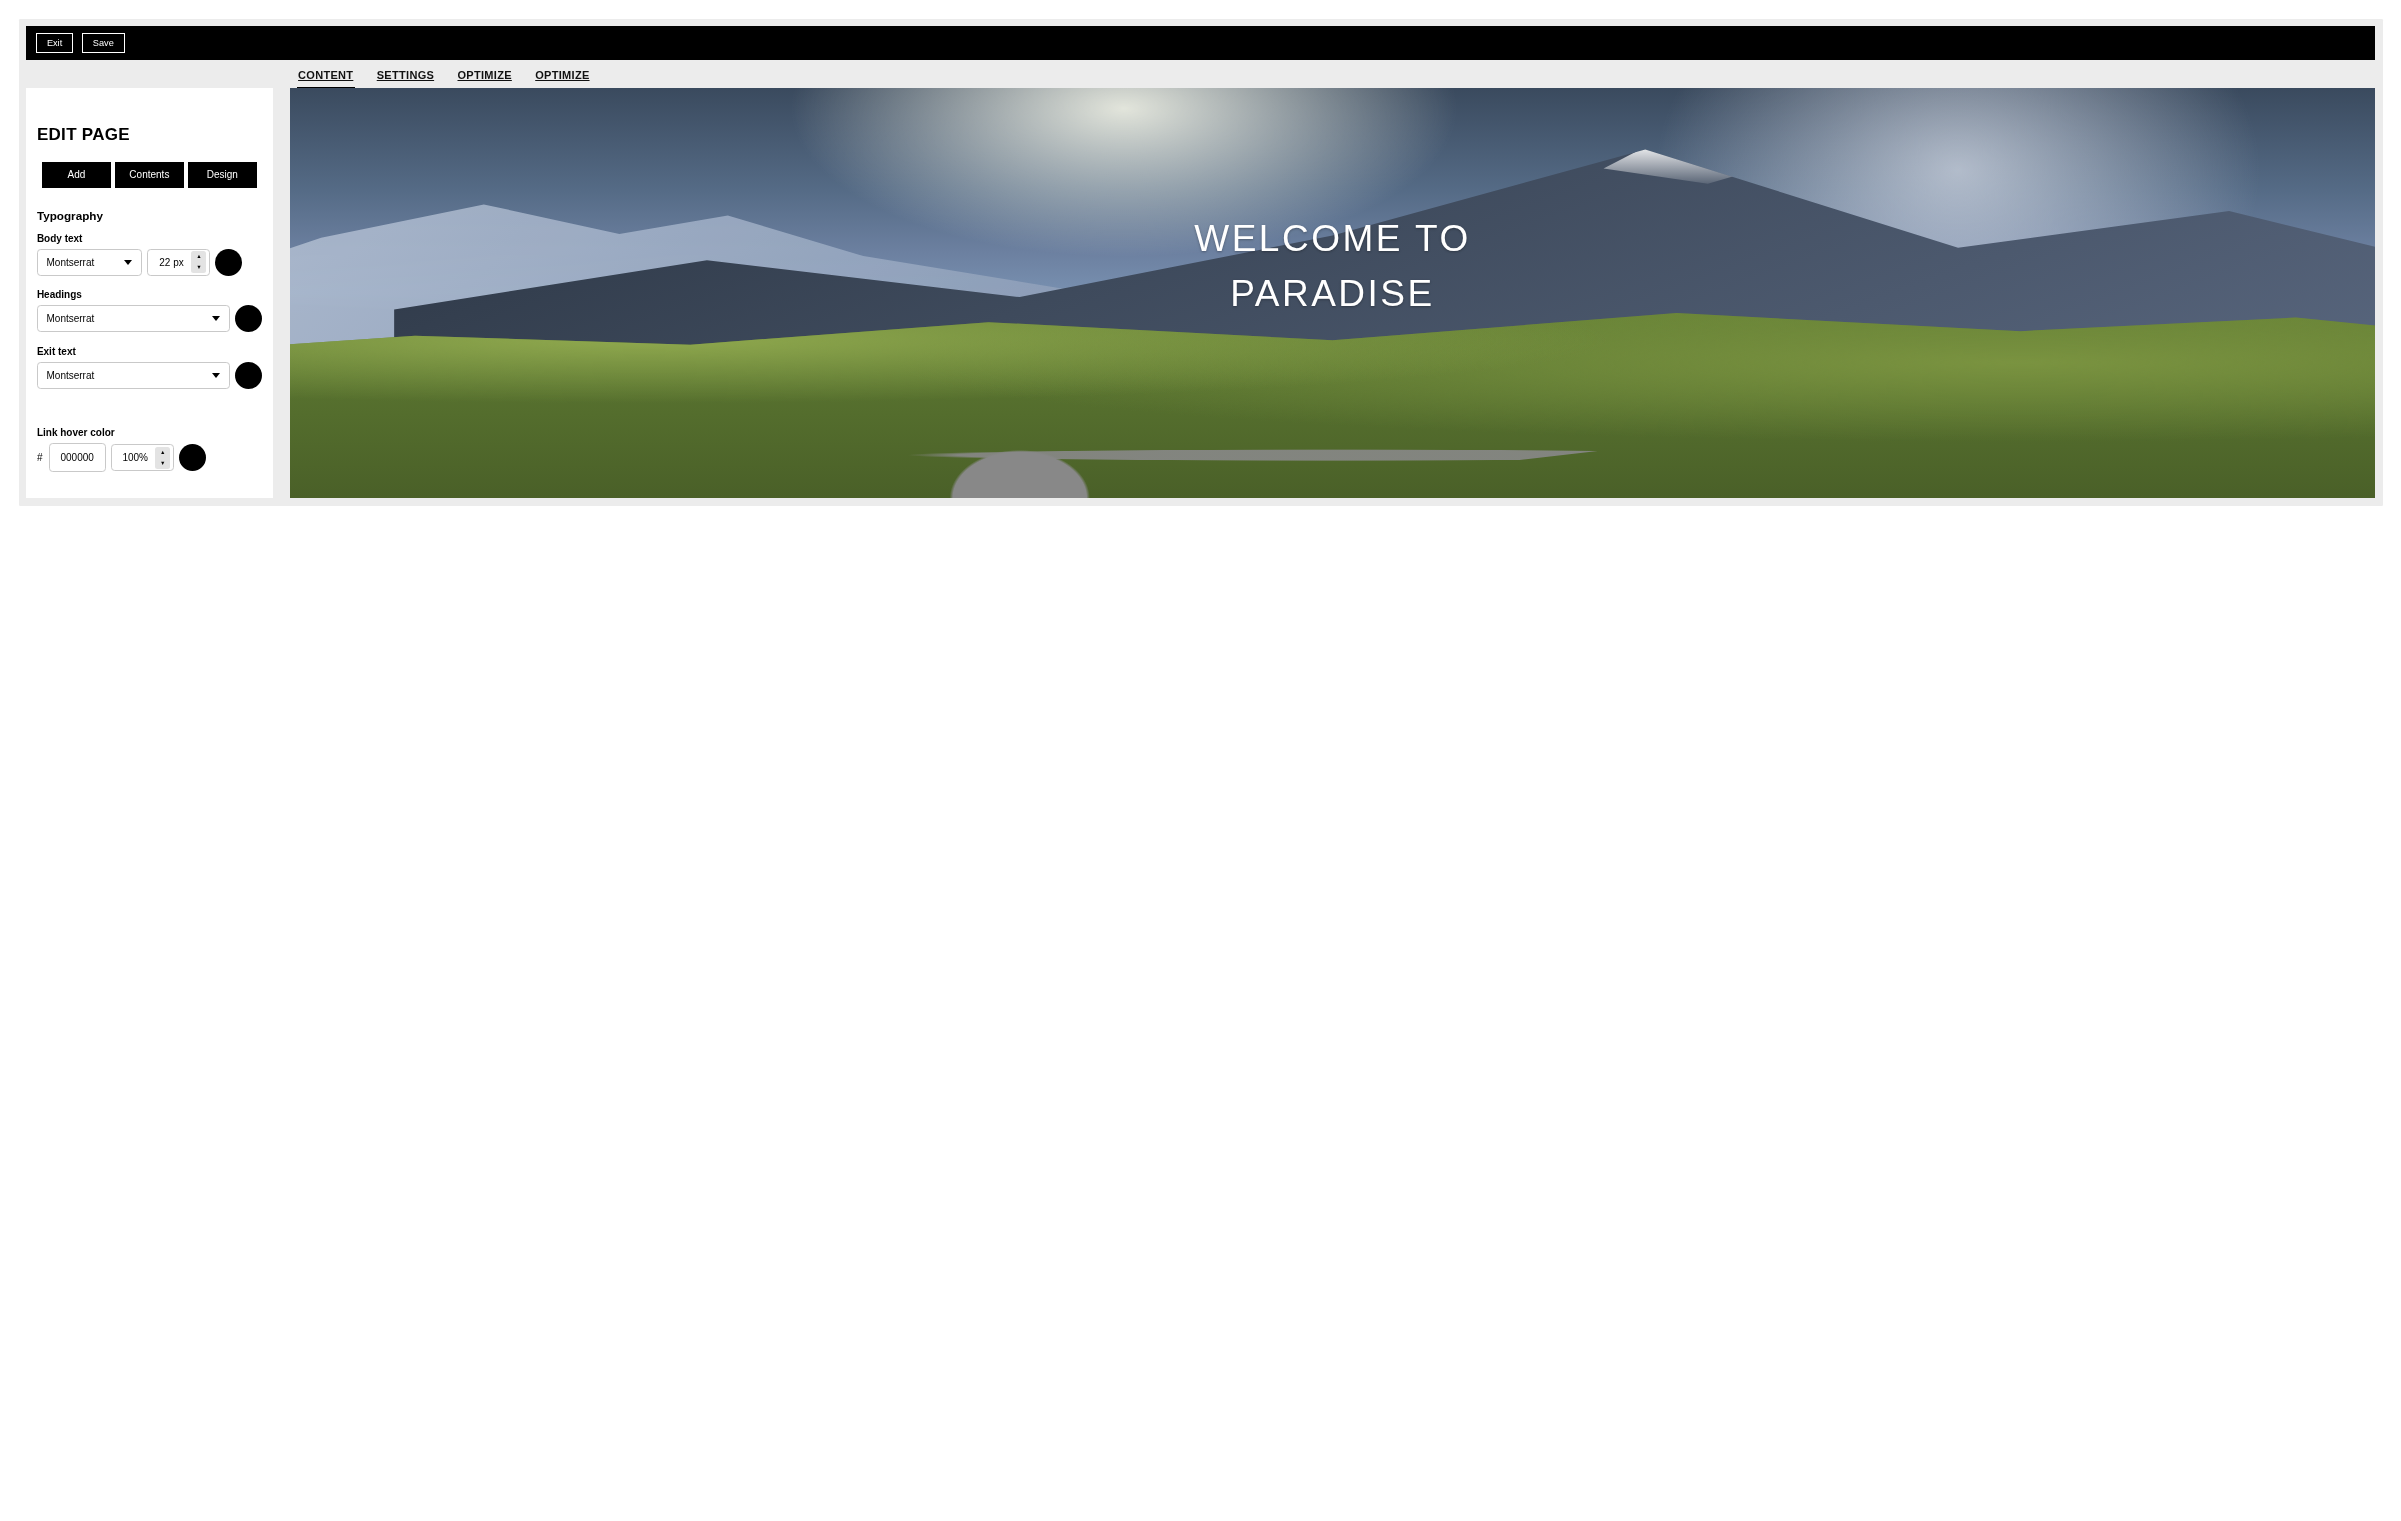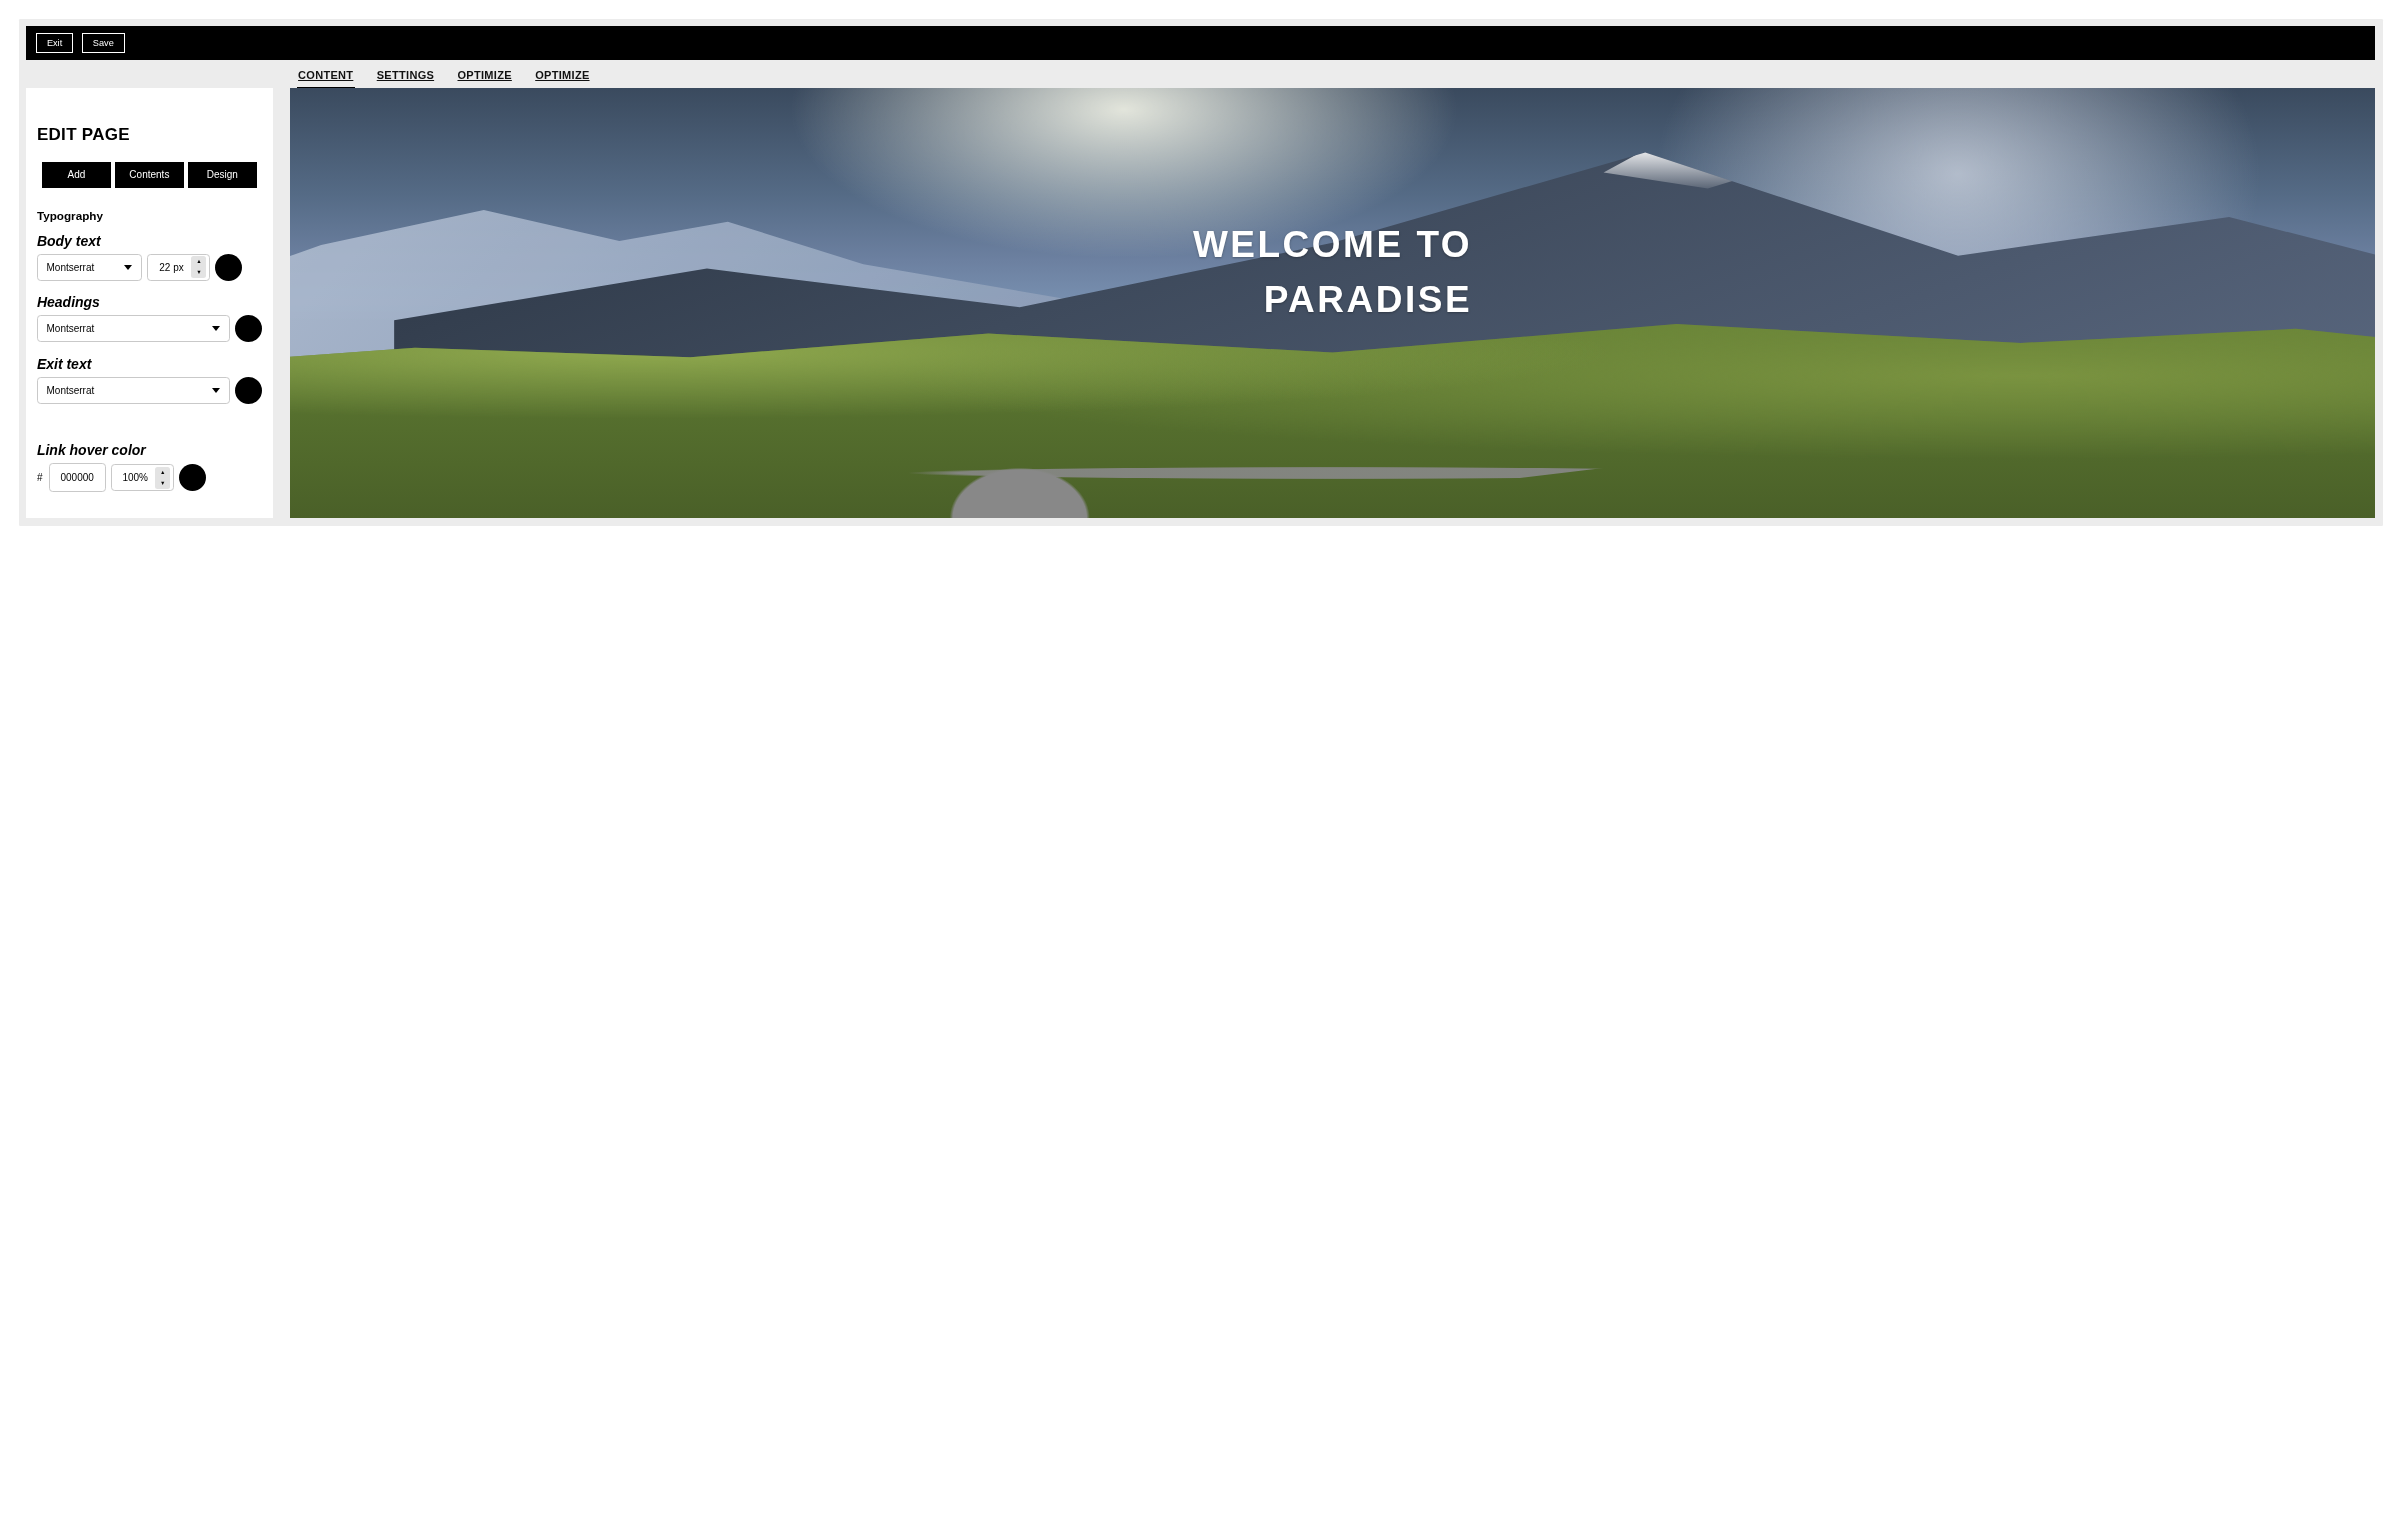--- a/index.html
+++ b/index.html
@@ -85,10 +85,9 @@
     margin: 8.6px 0 11px 0;
   }
   .field-label {
-    font-size: 14px;
+    font-size: 10px;
     font-weight: 600;
     margin-bottom: 5px;
-    font-style: italic;
   }
   .row {
     display: flex;

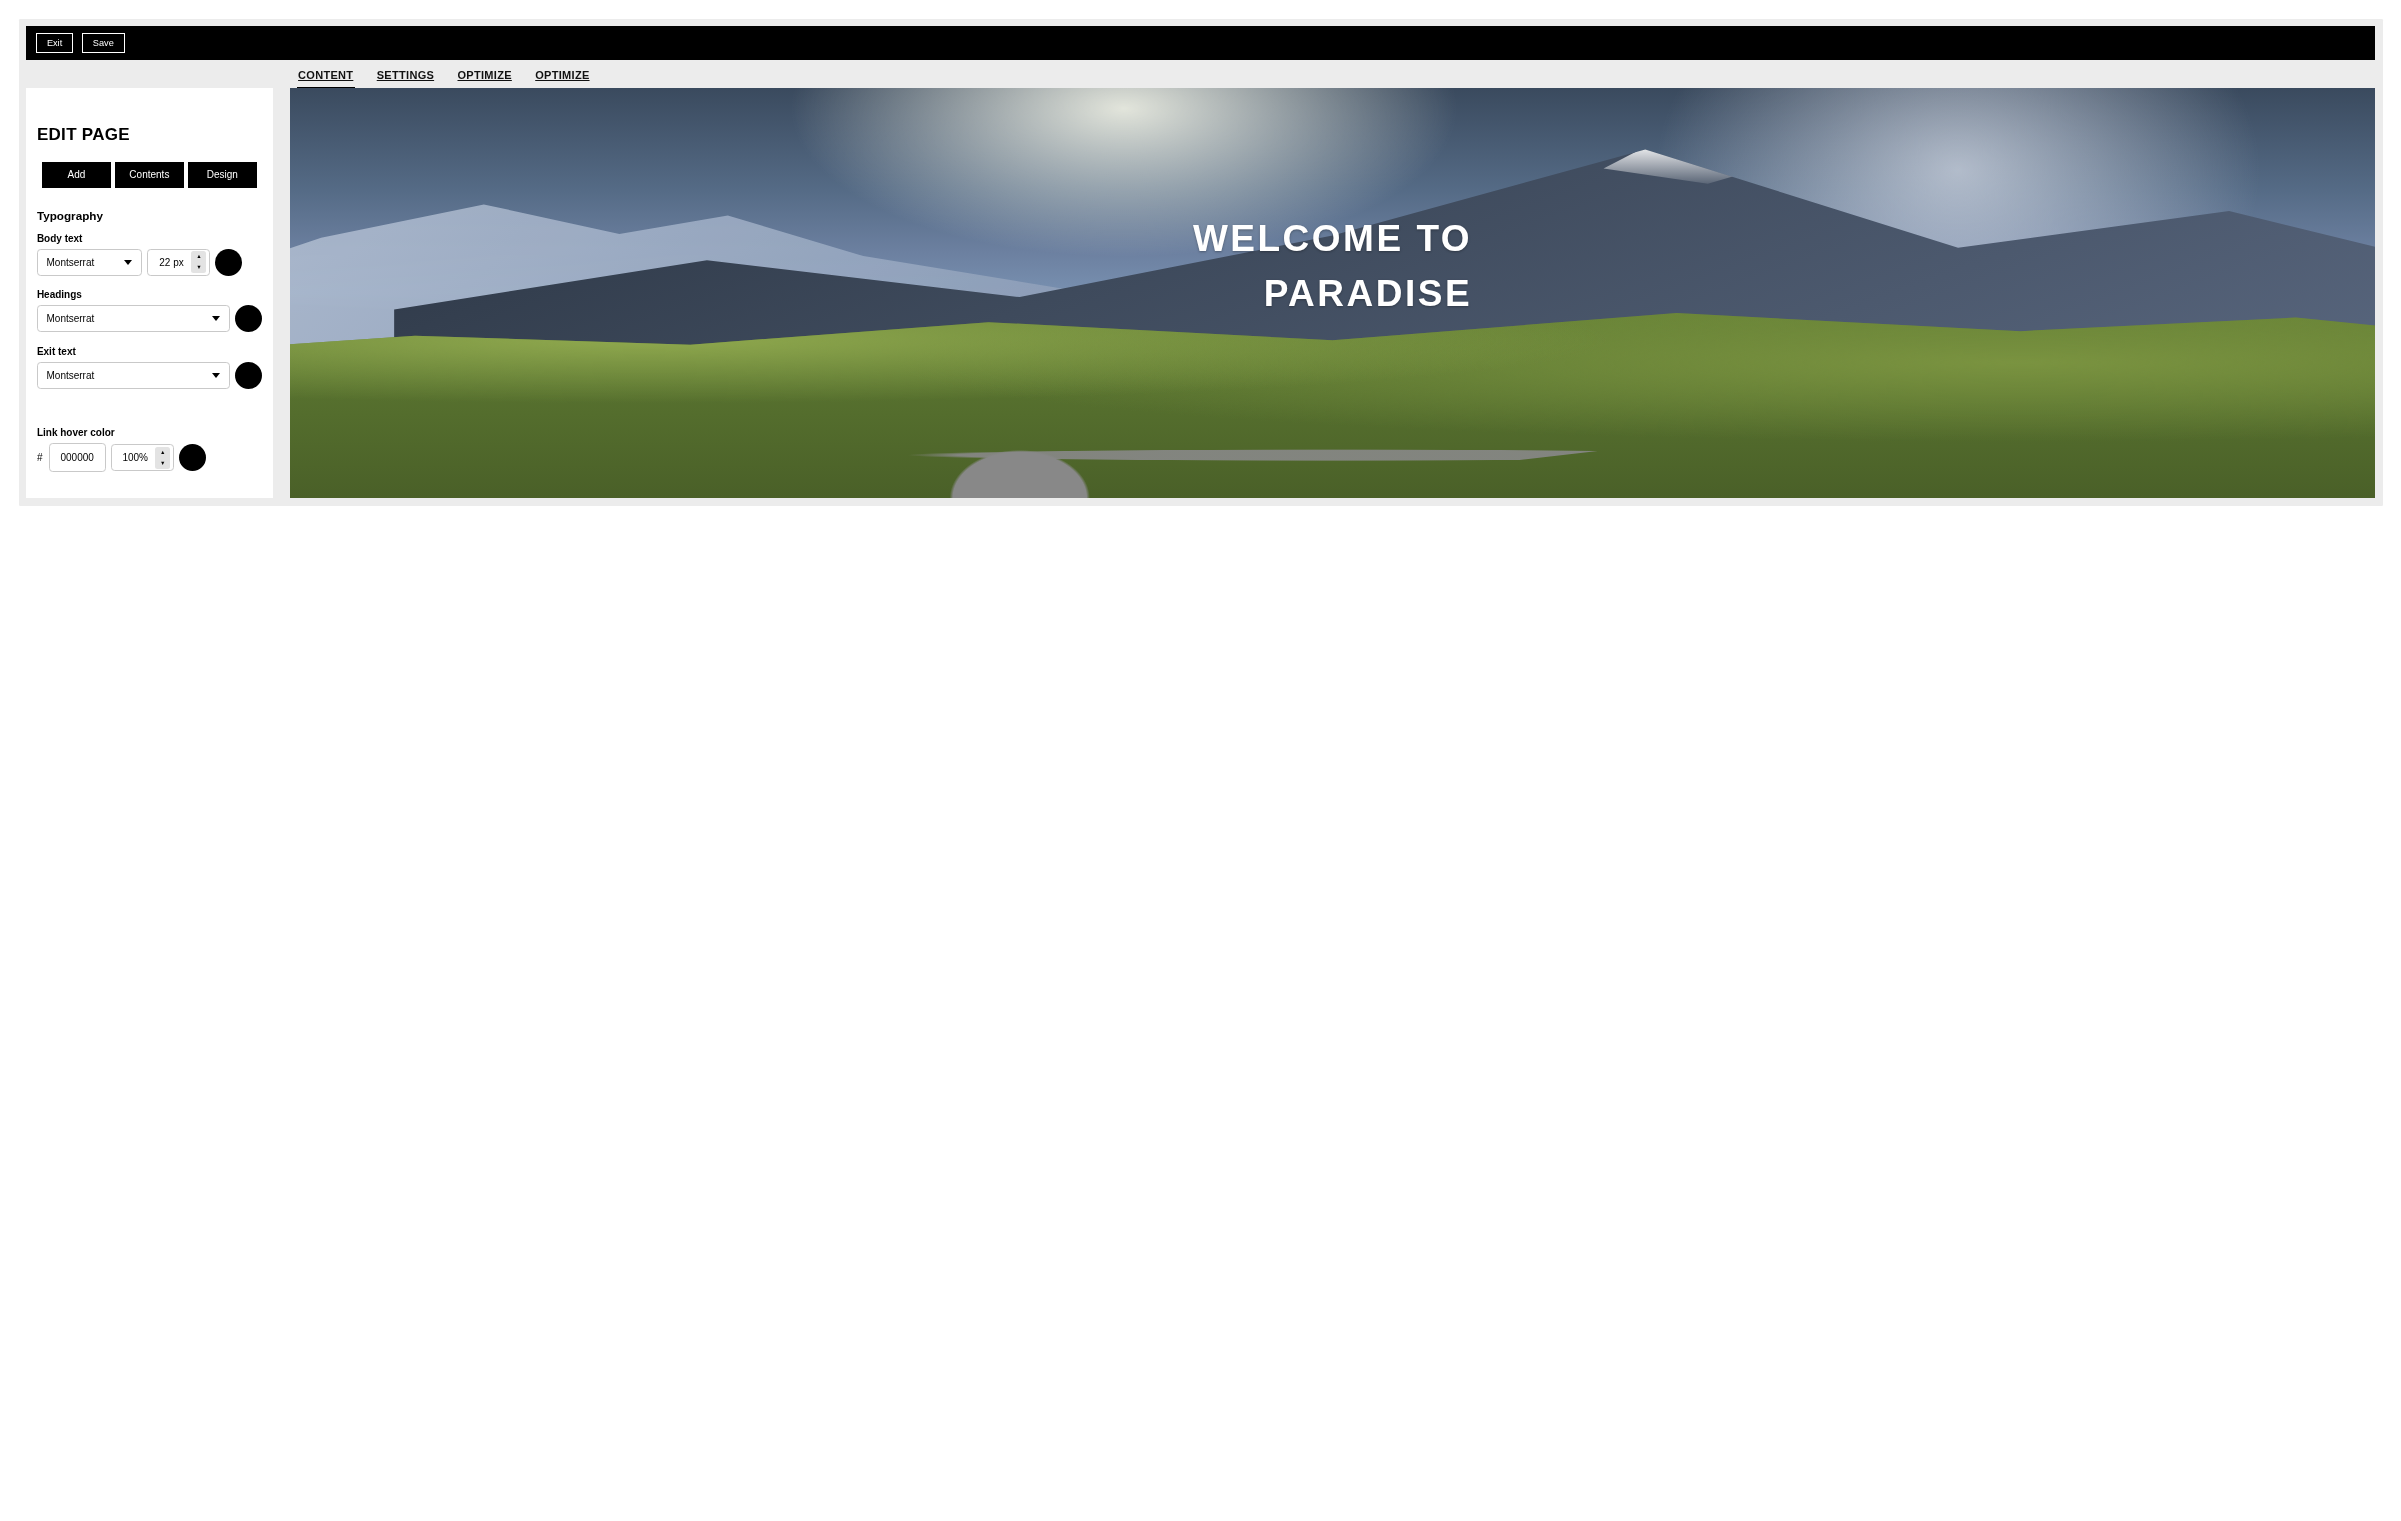--- a/index.html
+++ b/index.html
@@ -218,9 +218,9 @@
     transform: translateX(-50%);
     color: #fff;
     font-size: 37px;
-    font-weight: 700;
+    font-weight: 400;
     letter-spacing: 2.5px;
-    text-align: right;
+    text-align: center;
     line-height: 1.5;
     text-shadow: 0 1.2px 2.5px rgba(0,0,0,0.3);
     white-space: pre;

